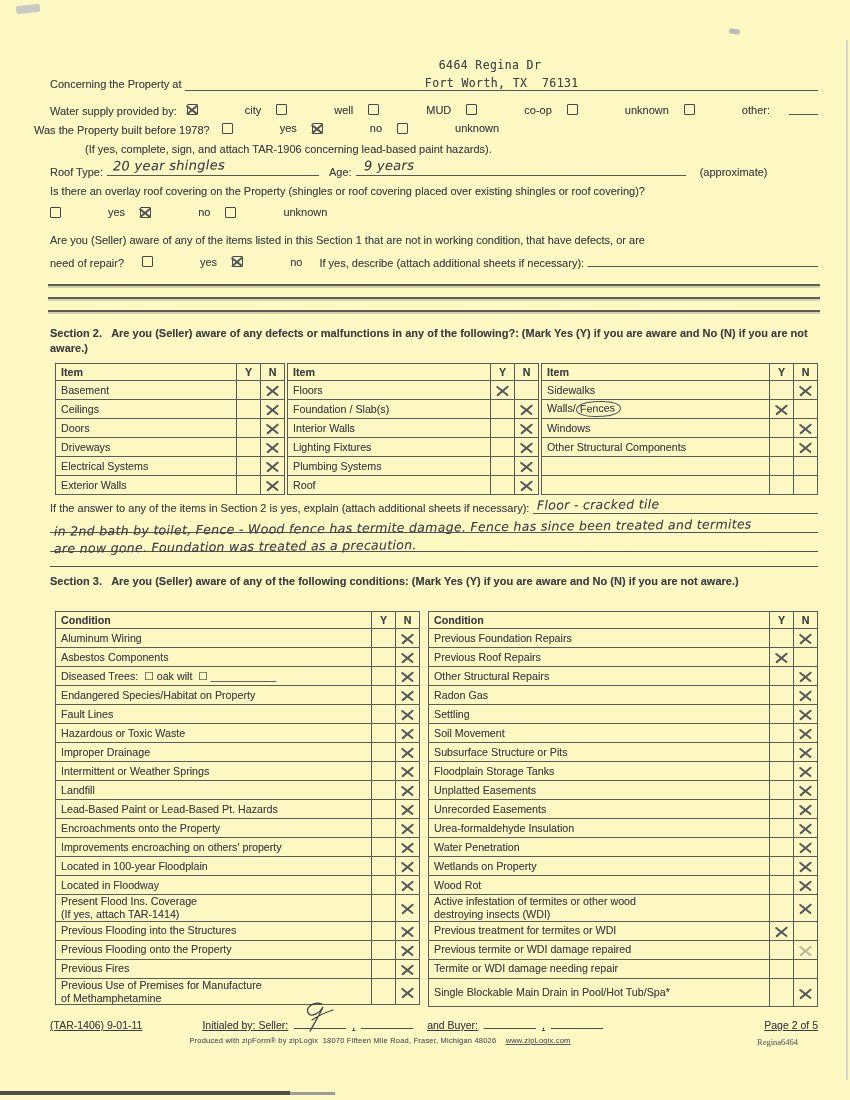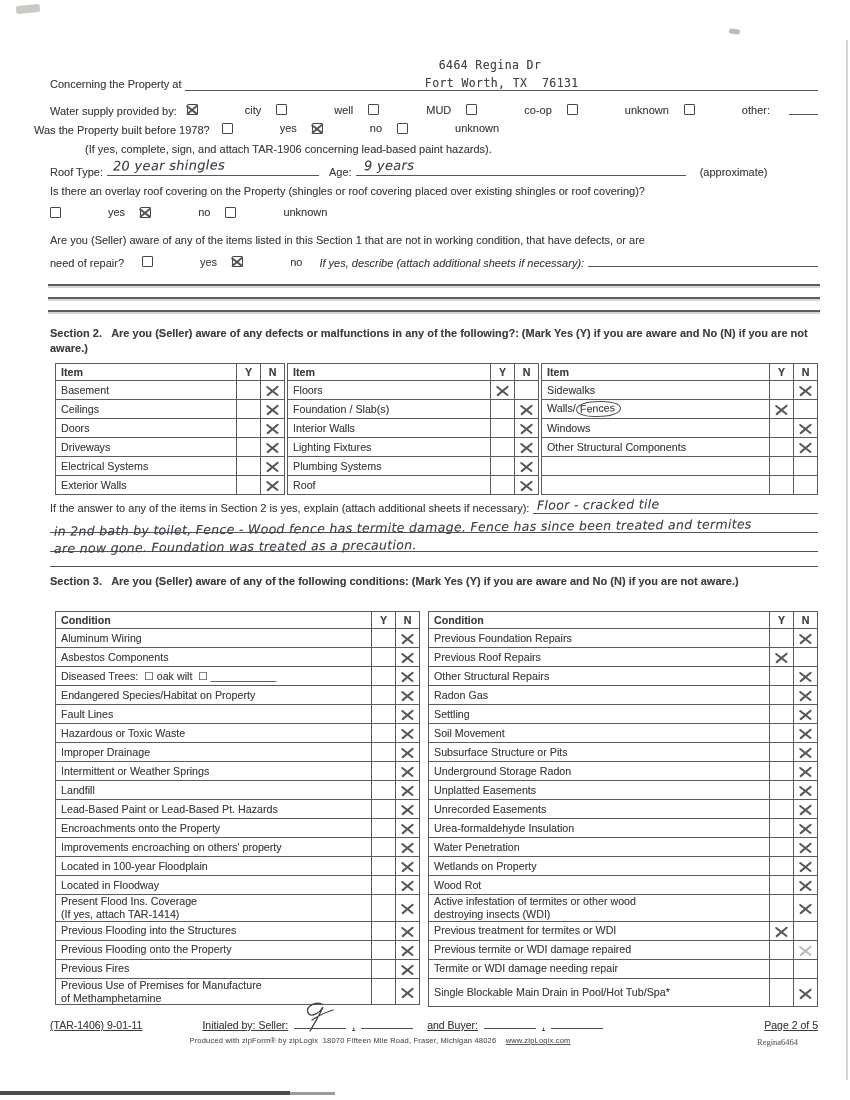--- a/index.html
+++ b/index.html
@@ -3,7 +3,7 @@
 <meta charset="utf-8">
 <style>
   html,body{margin:0;padding:0;background:#e9e9e6;}
-  .page{position:relative;width:850px;height:1100px;background:#ffffff;overflow:hidden;
+  .page{position:relative;width:850px;height:1100px;background:#fef9c3;overflow:hidden;
         font-family:"Liberation Sans",sans-serif;color:#3c3d42;font-size:11px;
         text-shadow:0 0 .4px rgba(70,70,75,.4);}
   .abs{position:absolute;}

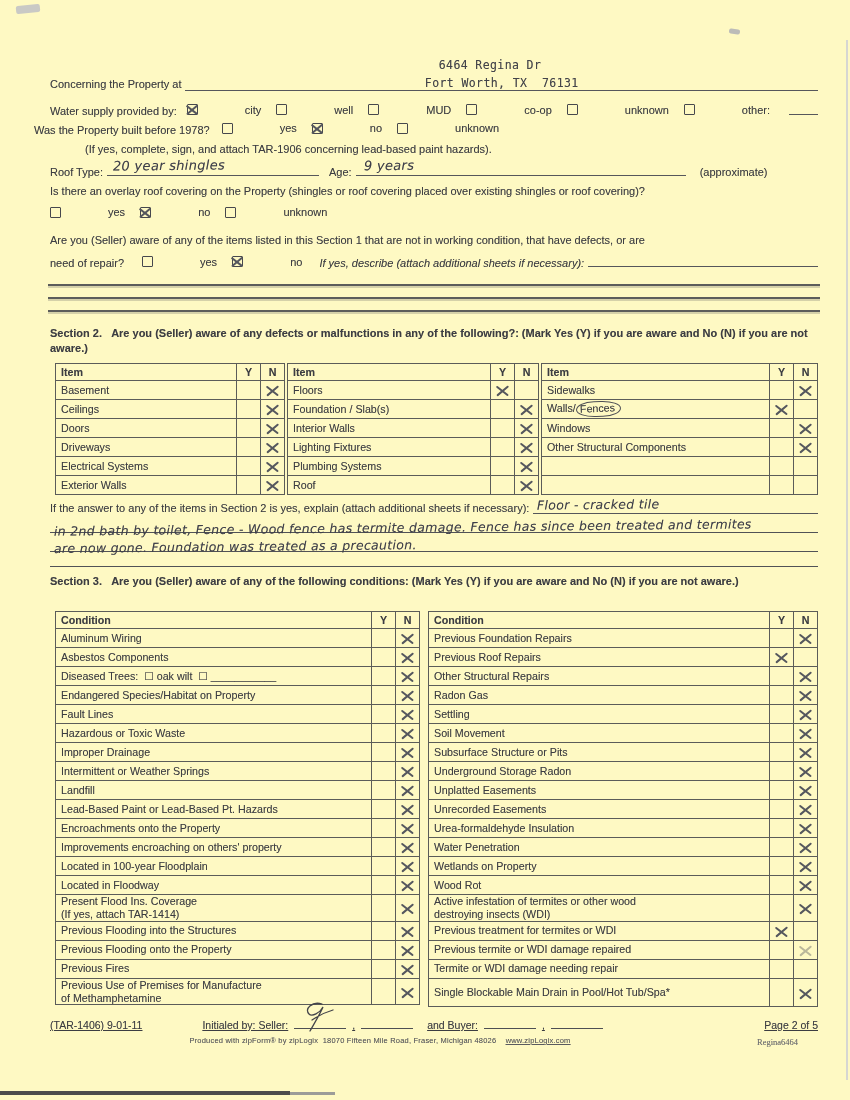--- a/index.html
+++ b/index.html
@@ -168,7 +168,7 @@
           </span>
           <span>no</span>
         </span></span>
-    <span style="margin-left:2px;font-style:italic;">If yes, describe (attach additional sheets if necessary):</span>
+    <span style="margin-left:2px;">If yes, describe (attach additional sheets if necessary):</span>
     <span class="fill"></span>
   </div>
 

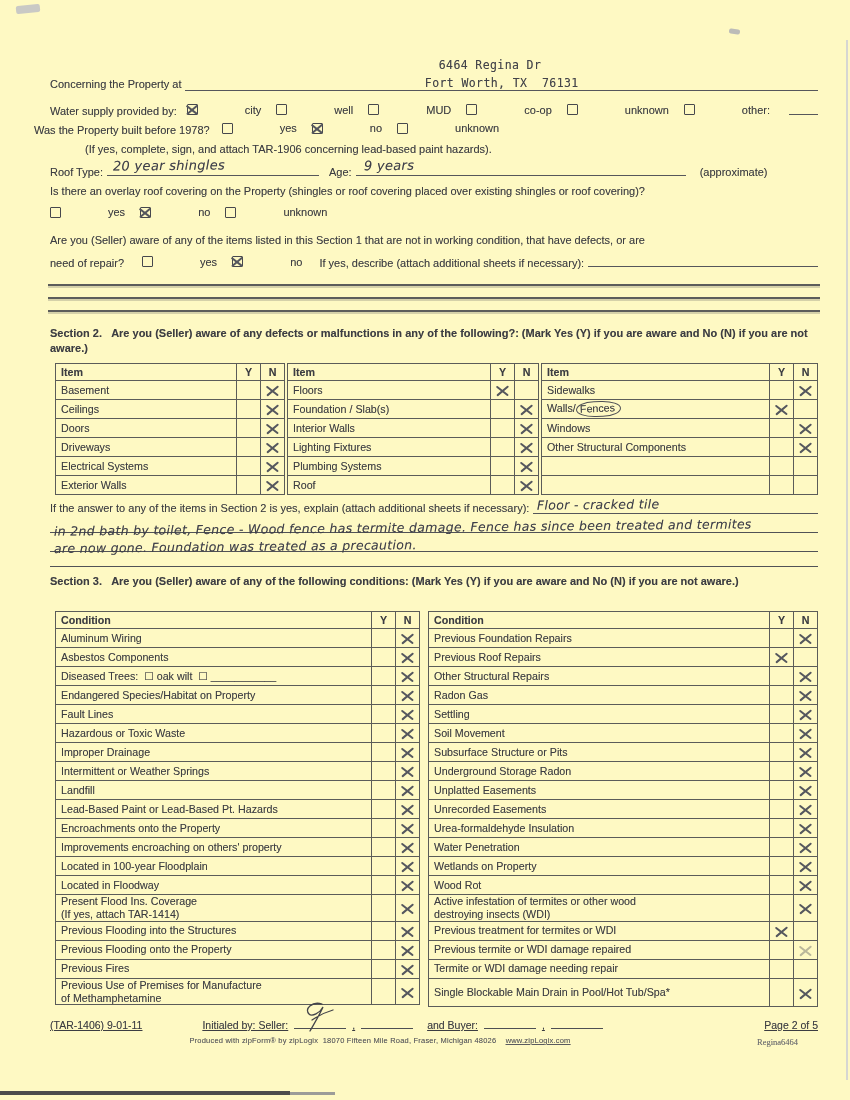--- a/index.html
+++ b/index.html
@@ -514,7 +514,7 @@
             <td class="mark-cell"><span class="xmark"></span></td>
           </tr>
           <tr>
-            <td class="item-cell">Underground Storage Radon</td>
+            <td class="item-cell">Floodplain Storage Tanks</td>
             <td class="mark-cell"></td>
             <td class="mark-cell"><span class="xmark"></span></td>
           </tr>

